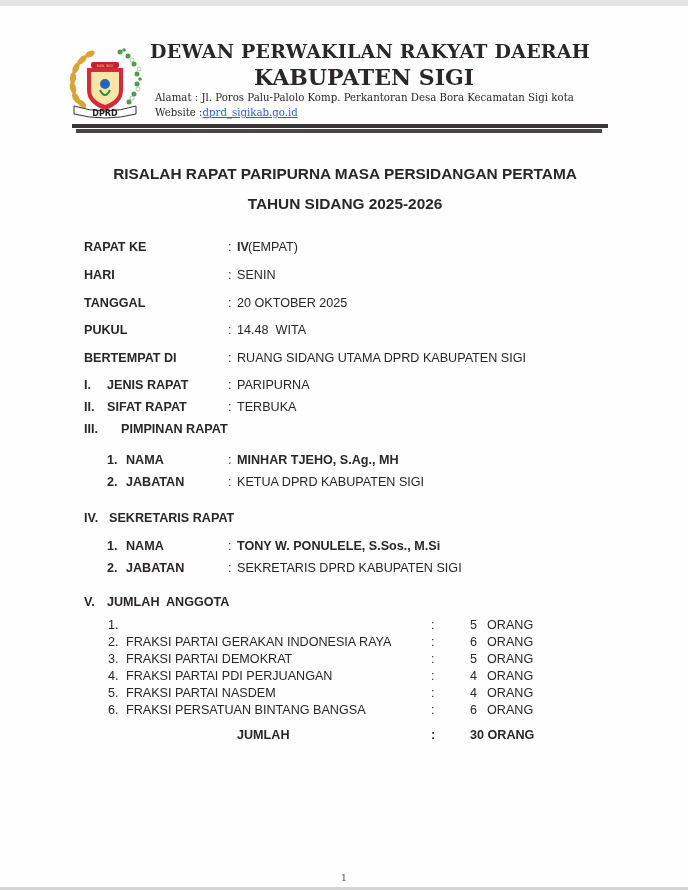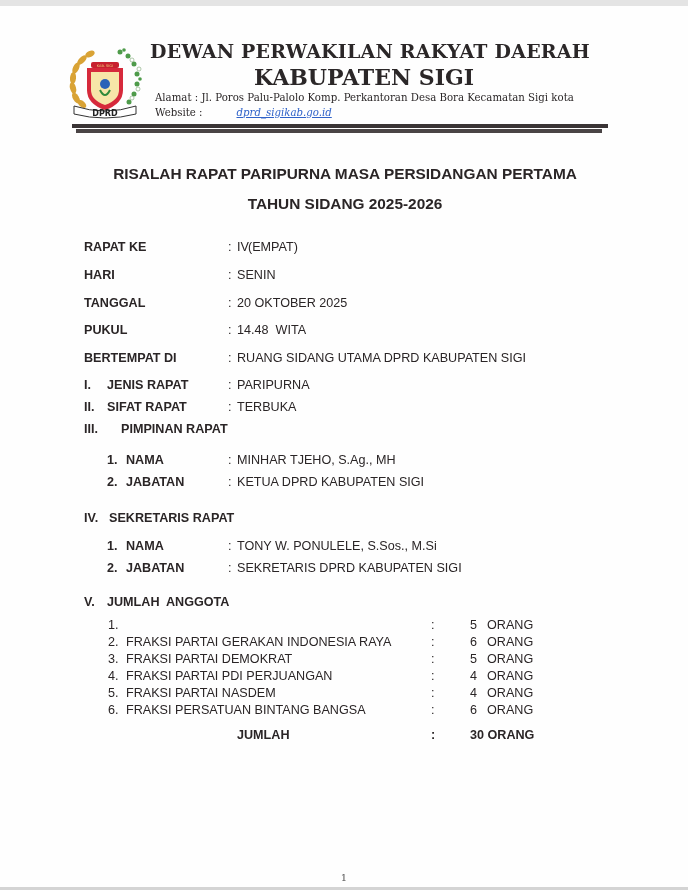--- a/index.html
+++ b/index.html
@@ -26,7 +26,7 @@
   }
   .head-addr.a1 { top: 92px; }
   .head-addr.a2 { top: 107px; }
-  .head-addr a { color: #2f62c9; font-style: italic; text-decoration: underline; margin-left: 34px; }
+  .head-addr a { color: #2f62c9; text-decoration: underline; }
 
   .rule-thick { position: absolute; left: 72px; top: 124px; width: 536px; height: 4px; background: #3a3435; }
   .rule-thin  { position: absolute; left: 76px; top: 129px; width: 526px; height: 4px; background: #4a4445; }

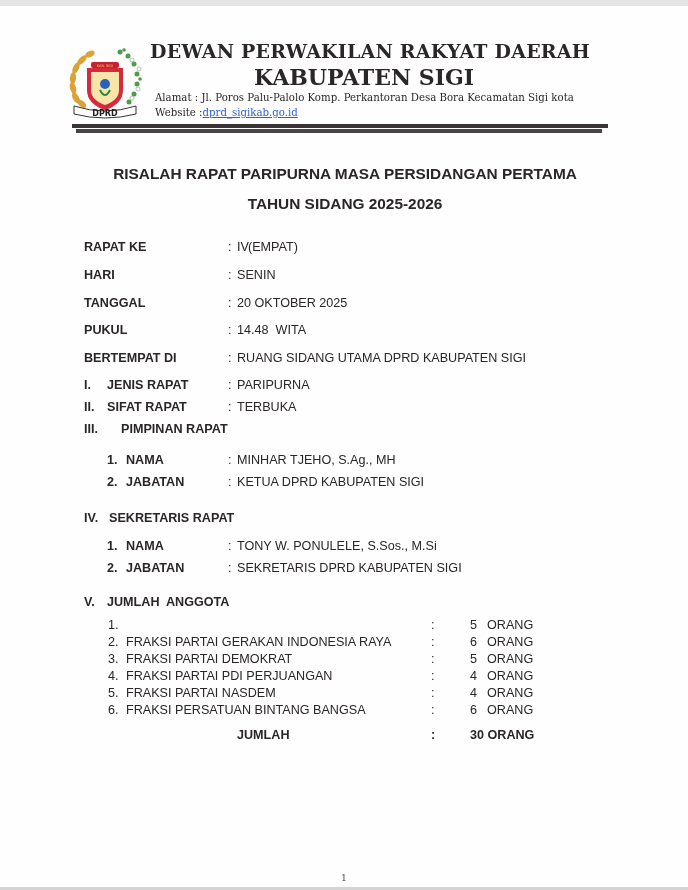--- a/index.html
+++ b/index.html
@@ -42,7 +42,7 @@
   .row { position: absolute; font-size: 12.6px; white-space: nowrap; }
   .lbl { font-weight: bold; position: absolute; }
   .val { position: absolute; }
-  .b { font-weight: normal; }
+  .b { font-weight: bold; }
 
   .mem-row { position: absolute; left: 0; width: 688px; font-size: 12.6px; height: 17px; white-space: nowrap; }
   .mem-row span { position: absolute; }

